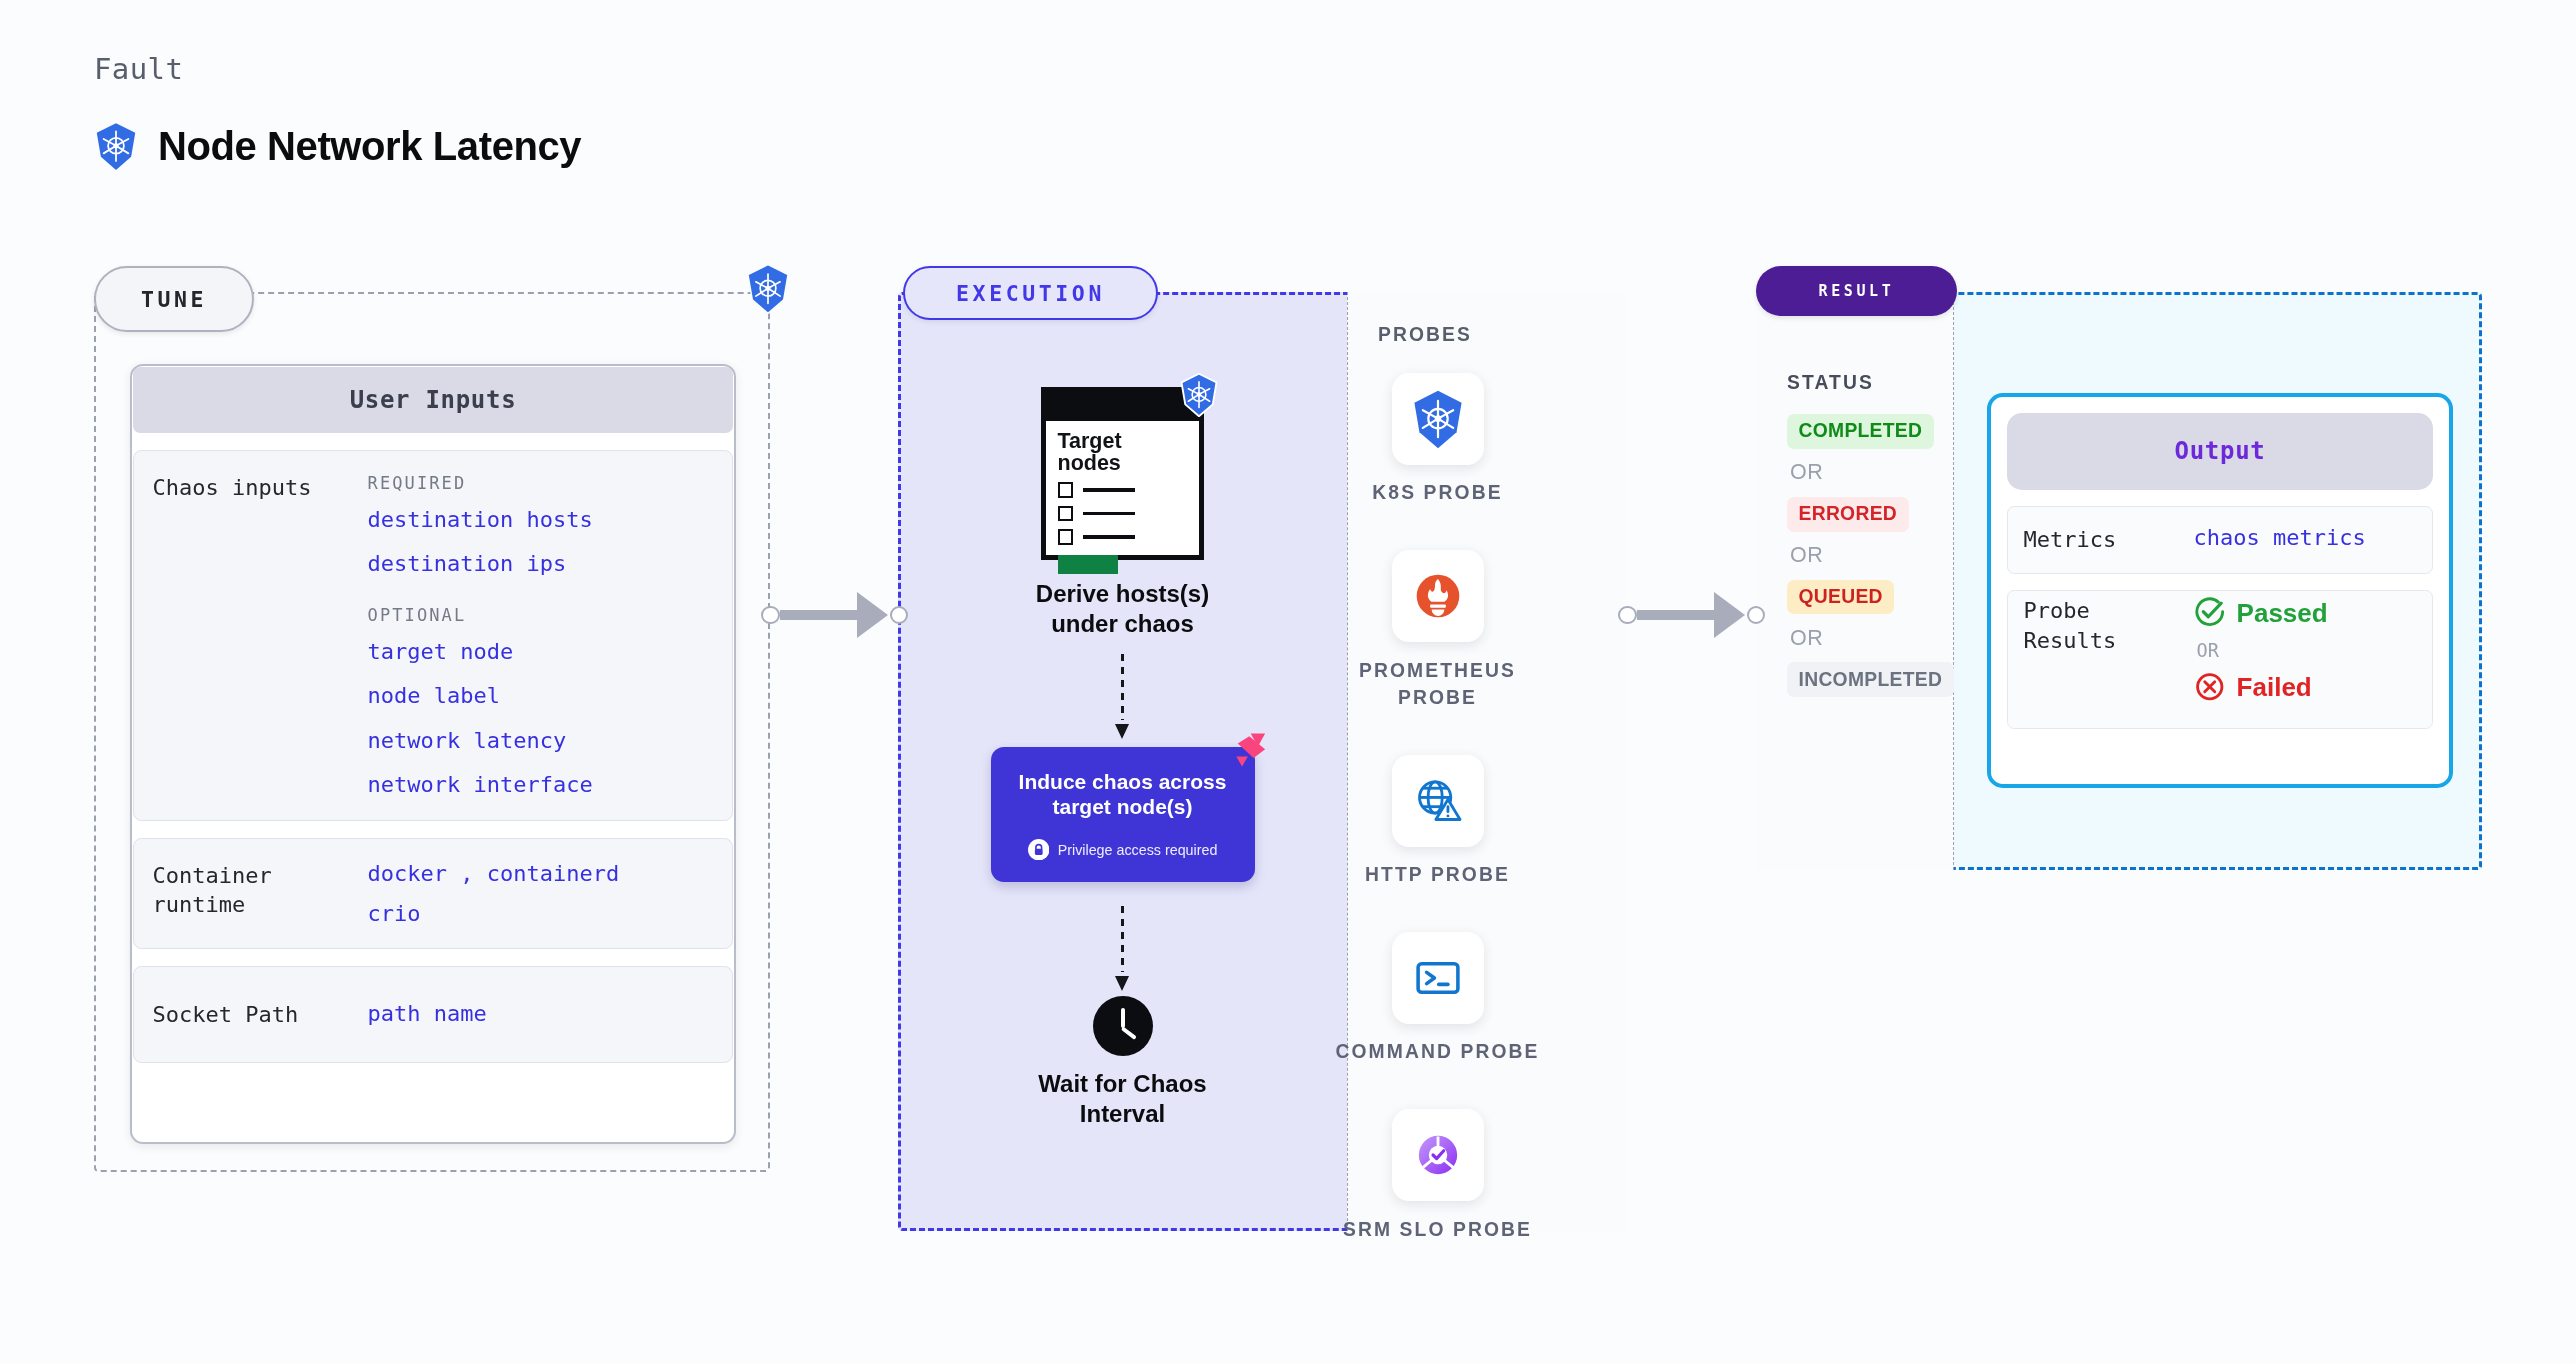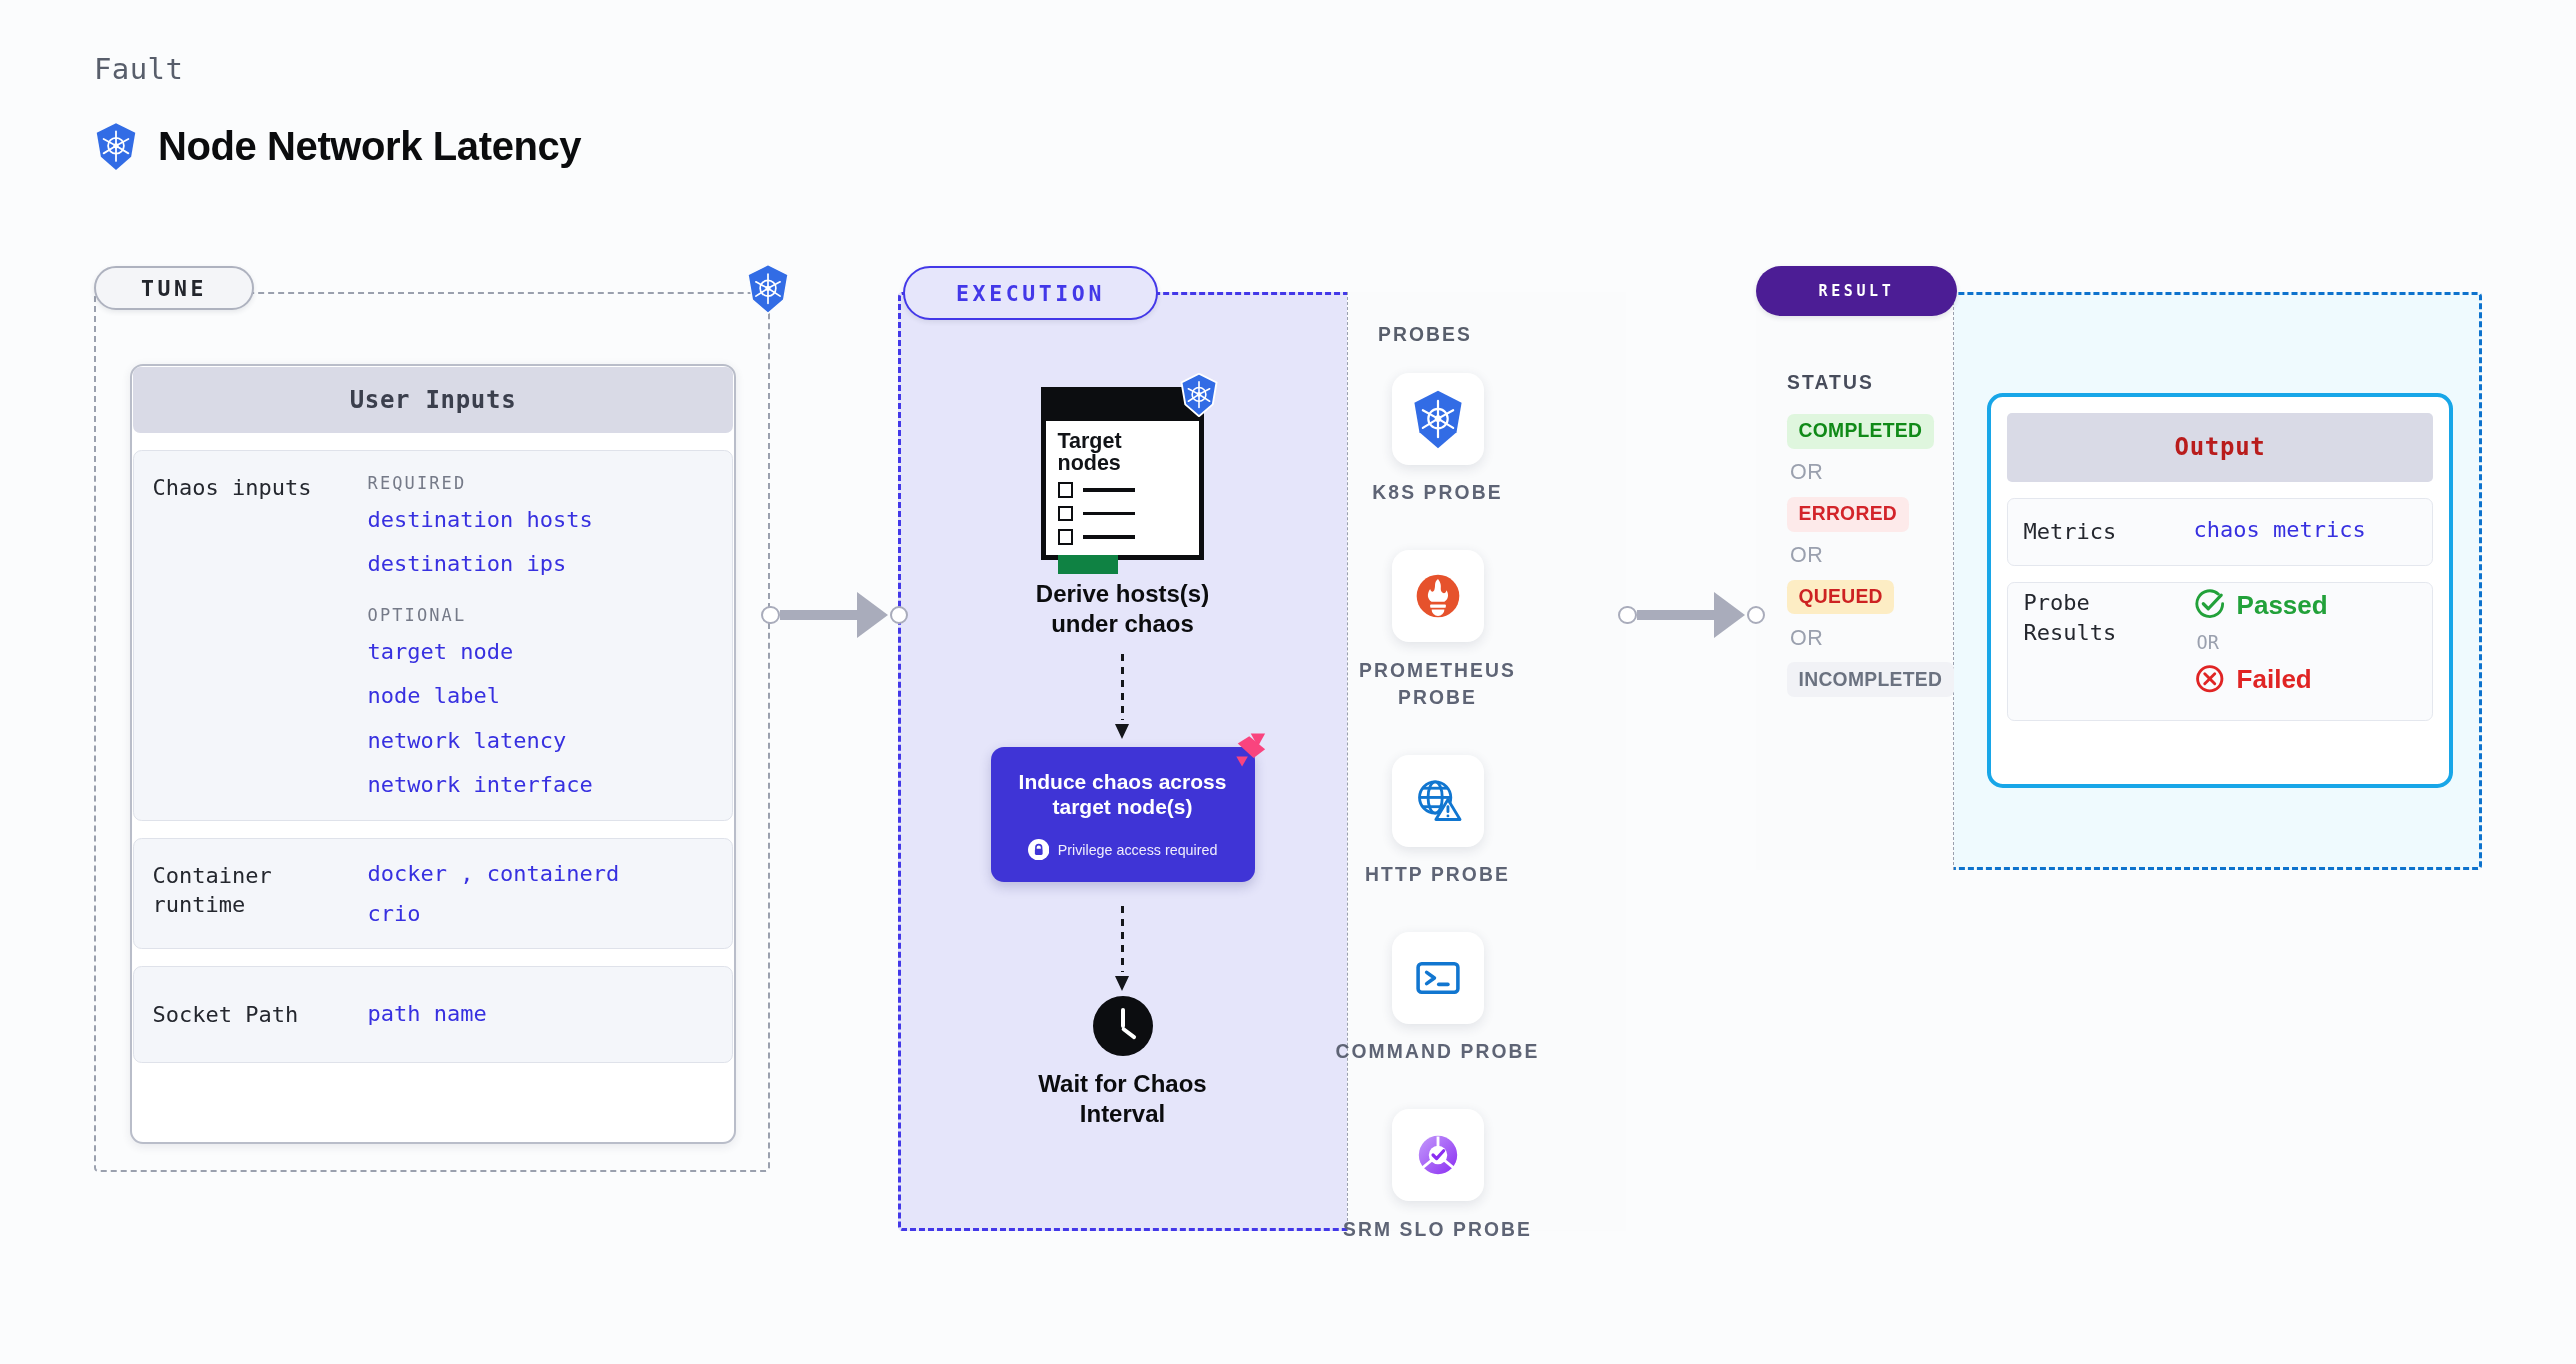--- a/index.html
+++ b/index.html
@@ -34,7 +34,7 @@
     border-radius: 34px; z-index: 30;
   }
   .pill-tune {
-    left: 94px; top: 266px; width: 160px; height: 44px;
+    left: 94px; top: 266px; width: 160px; height: 66px;
     background: #f4f5f8; border: 2.1px solid #aeb2bf; color: #23262d; font-size: 21.5px;
     box-shadow: 0 2.1px 5.7px rgba(40,45,70,.10);
   }

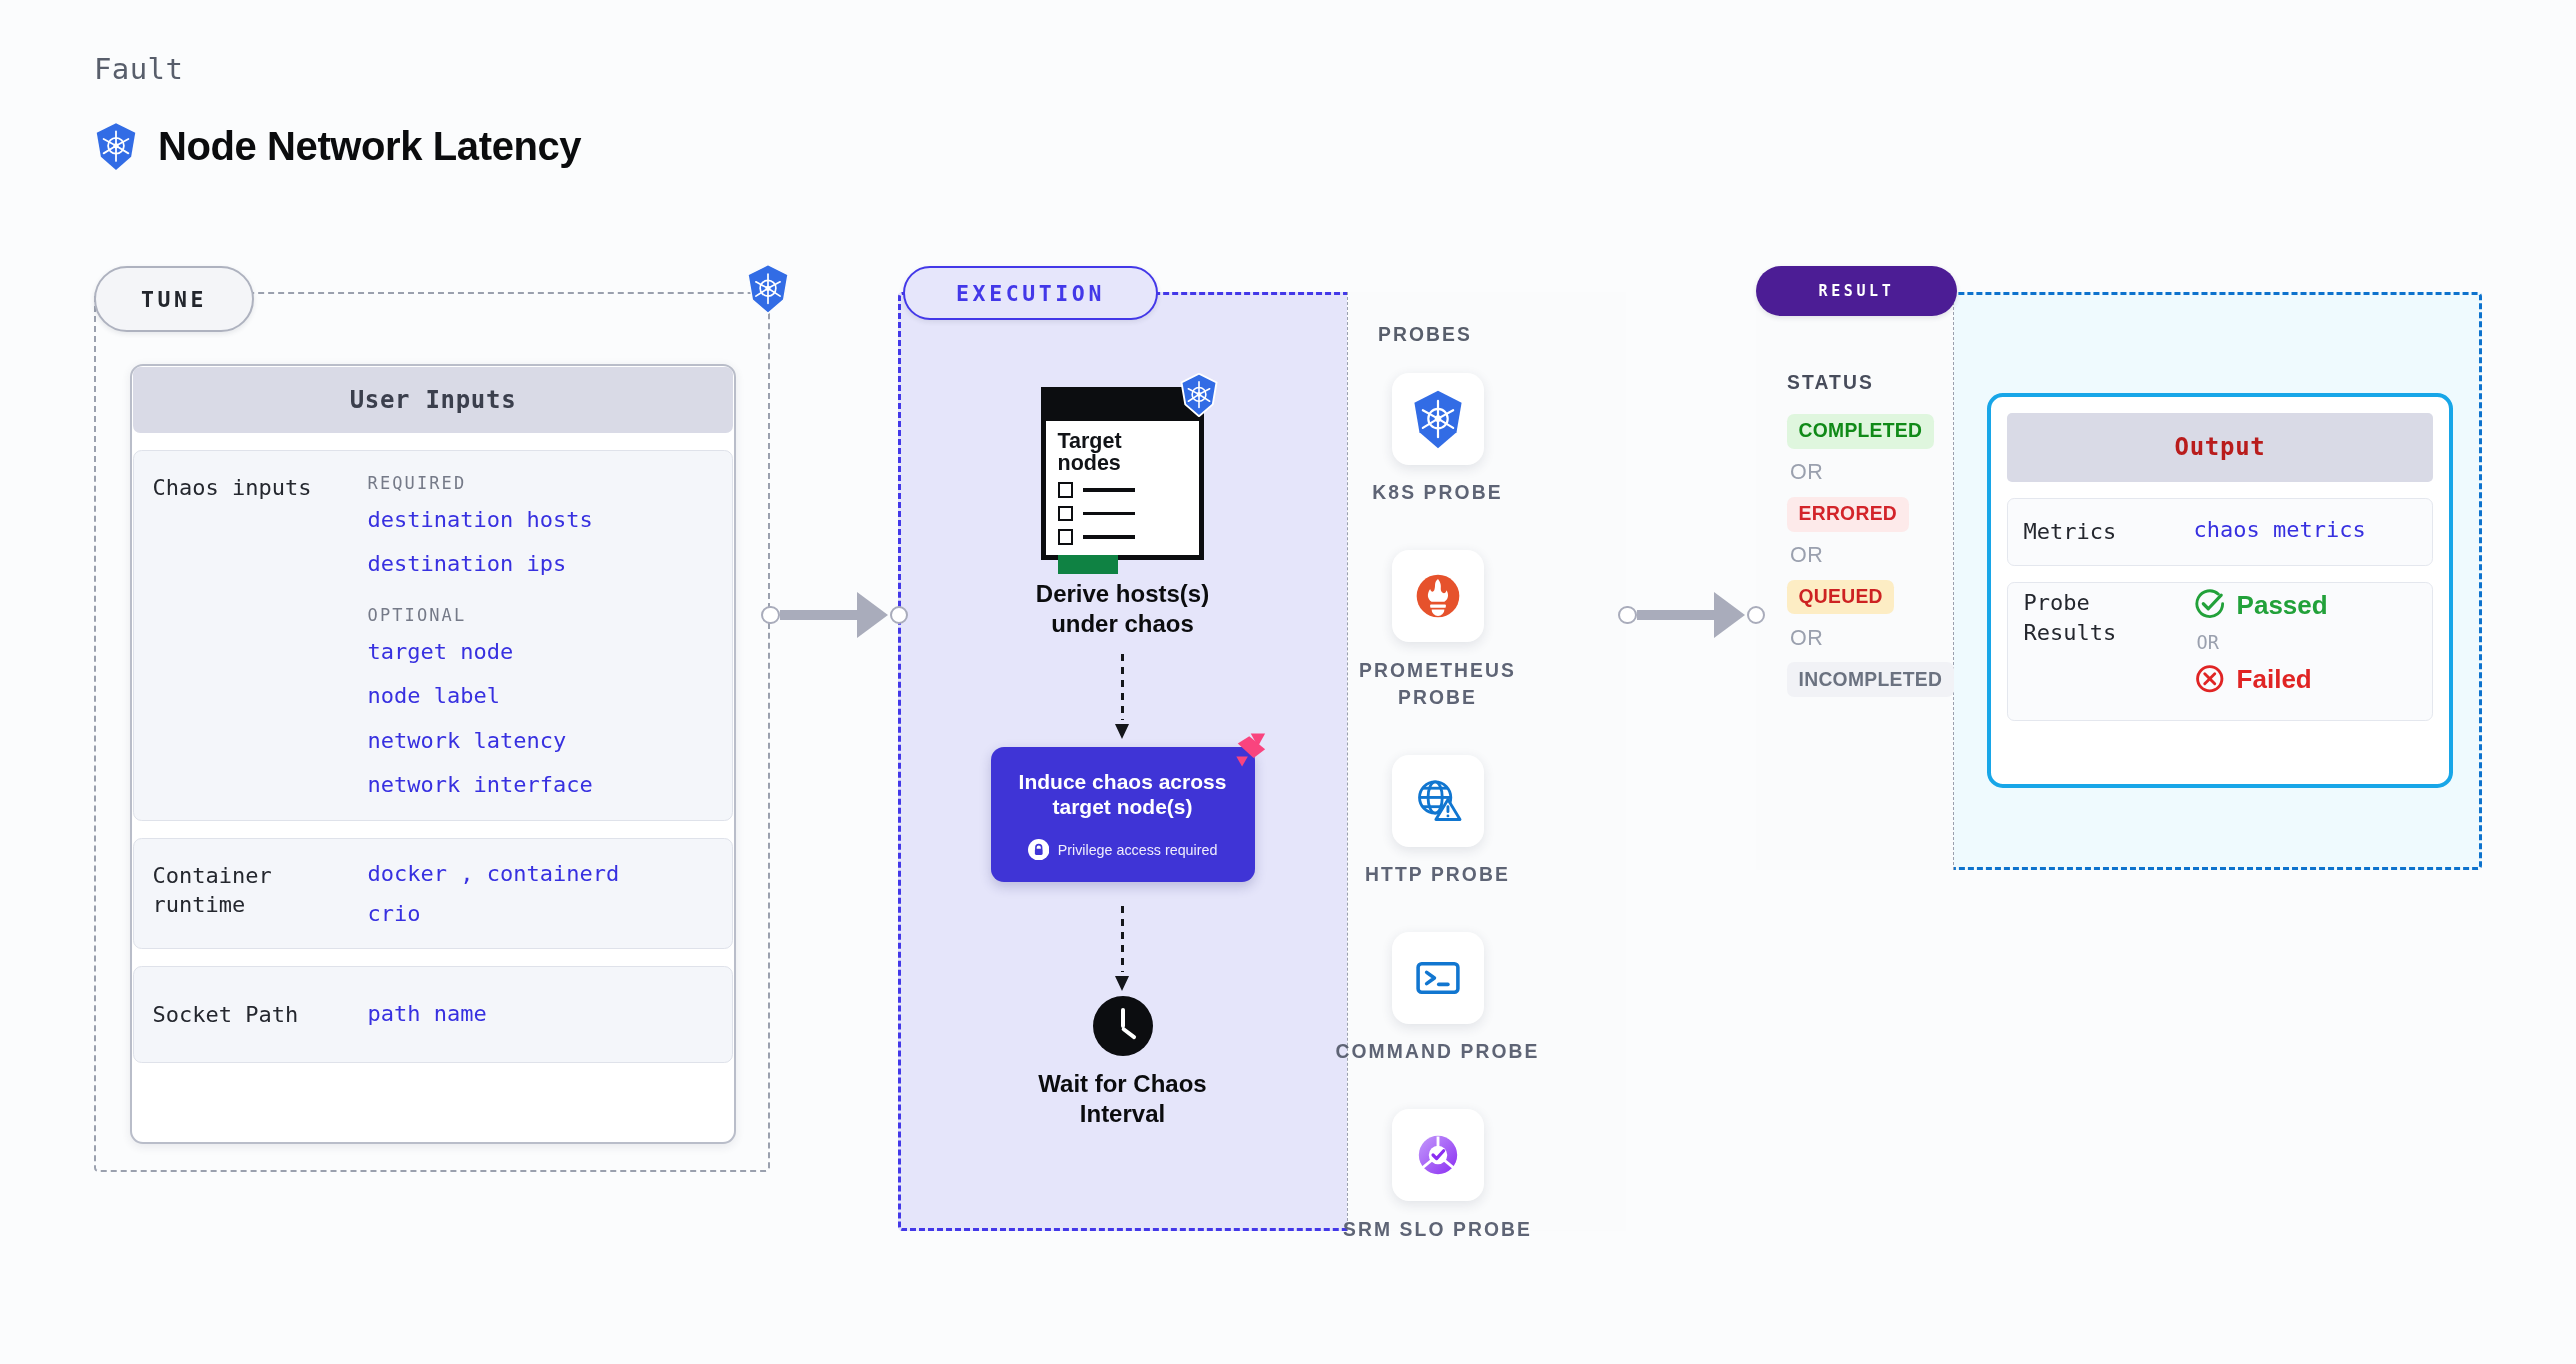--- a/index.html
+++ b/index.html
@@ -229,10 +229,10 @@
     padding: 15.8px;
   }
   .out-title {
-    height: 69px; background: #d9dae6; border-radius: 5px;
+    height: 77px; background: #d9dae6; border-radius: 15px;
     display: flex; align-items: center; justify-content: center;
     font-family: "DejaVu Sans Mono", monospace;
-    font-size: 24px; font-weight: 700; color: #b91c1c; letter-spacing: 0.7px;
+    font-size: 24px; font-weight: 700; color: #6d28d9; letter-spacing: 0.7px;
   }
   .out-sub {
     margin-top: 15.8px; background: #fafbfd; border: 1.4px solid #e4e7ee; border-radius: 7.2px;

